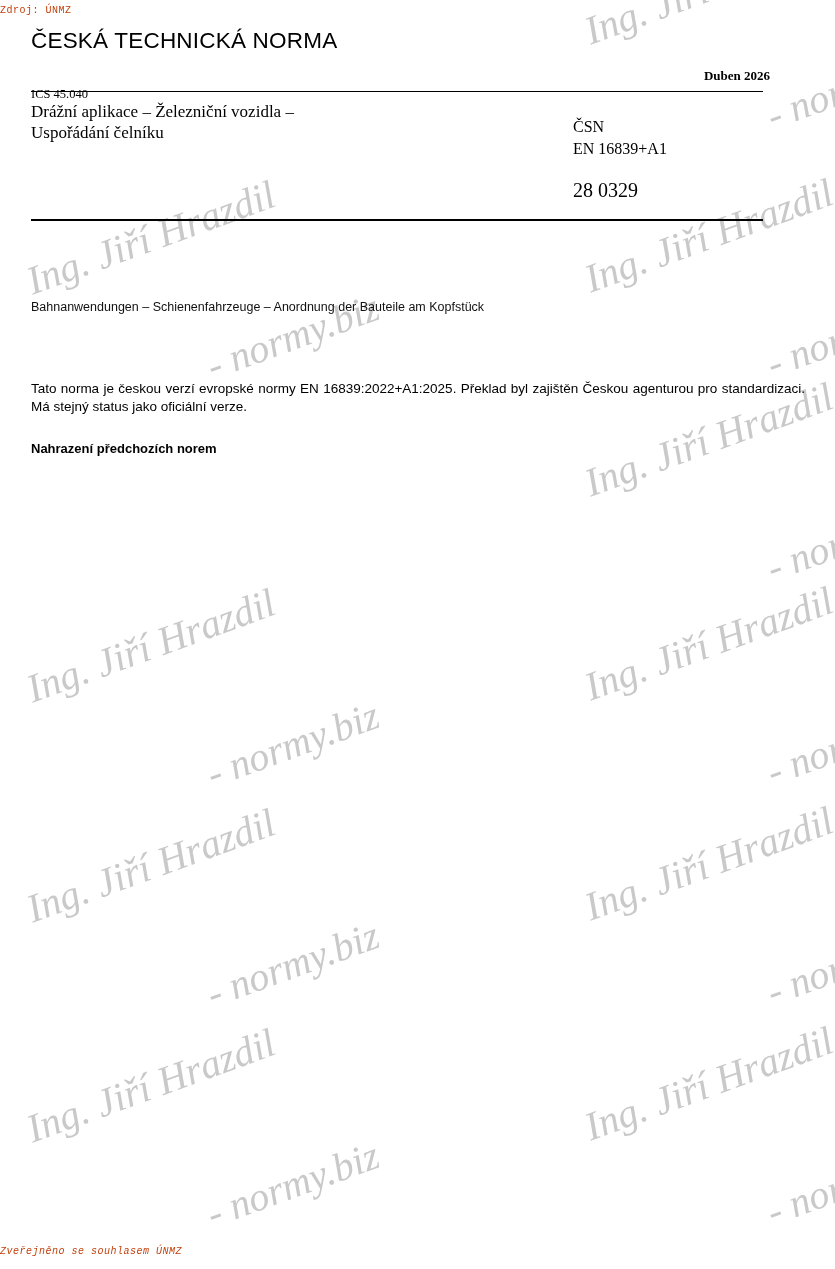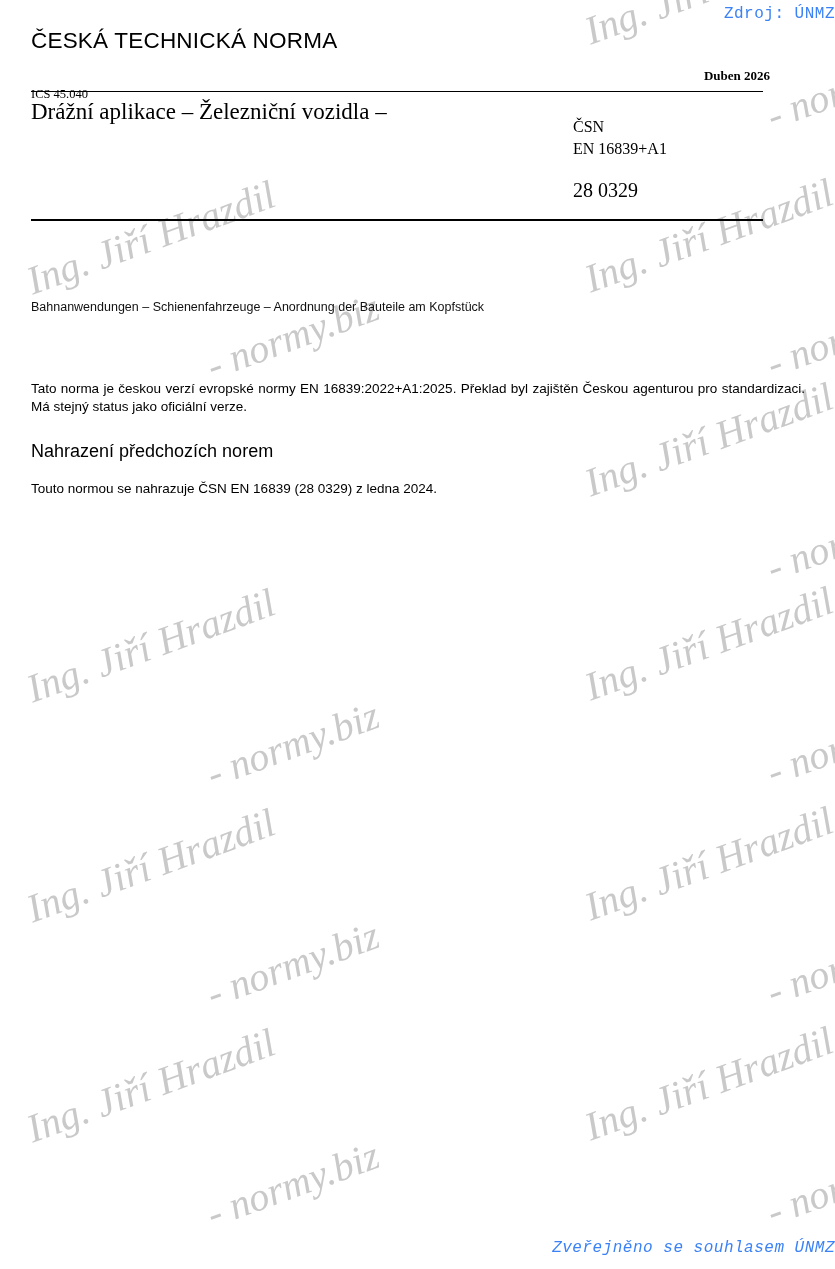--- a/index.html
+++ b/index.html
@@ -56,11 +56,11 @@
   .src-top, .src-bottom {
     position: absolute;
     width: 100%;
-    text-align: right;
+    text-align: left;
     font-family: "Liberation Mono", monospace;
-    font-size: 16px;
+    font-size: 10px;
     letter-spacing: 0.5px;
-    color: #3b82f6;
+    color: #c2410c;
   }
   .src-top { top: 5px; }
   .src-bottom { bottom: 12px; font-style: italic; }

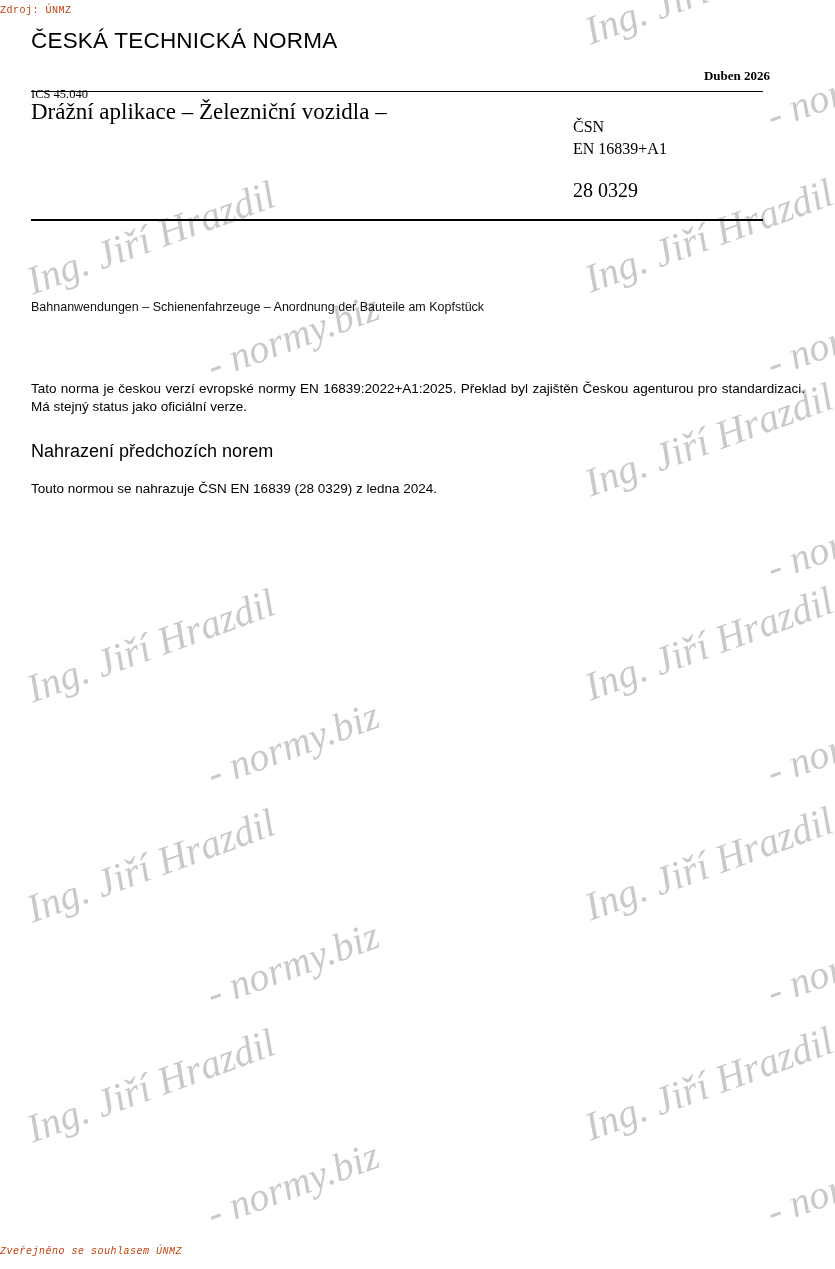--- a/index.html
+++ b/index.html
@@ -120,7 +120,7 @@
     left: 0;
     top: 0;
     font-family: "Liberation Serif", serif;
-    font-size: 23px;
+    font-size: 17px;
     line-height: 21px;
   }
   .std-ref {

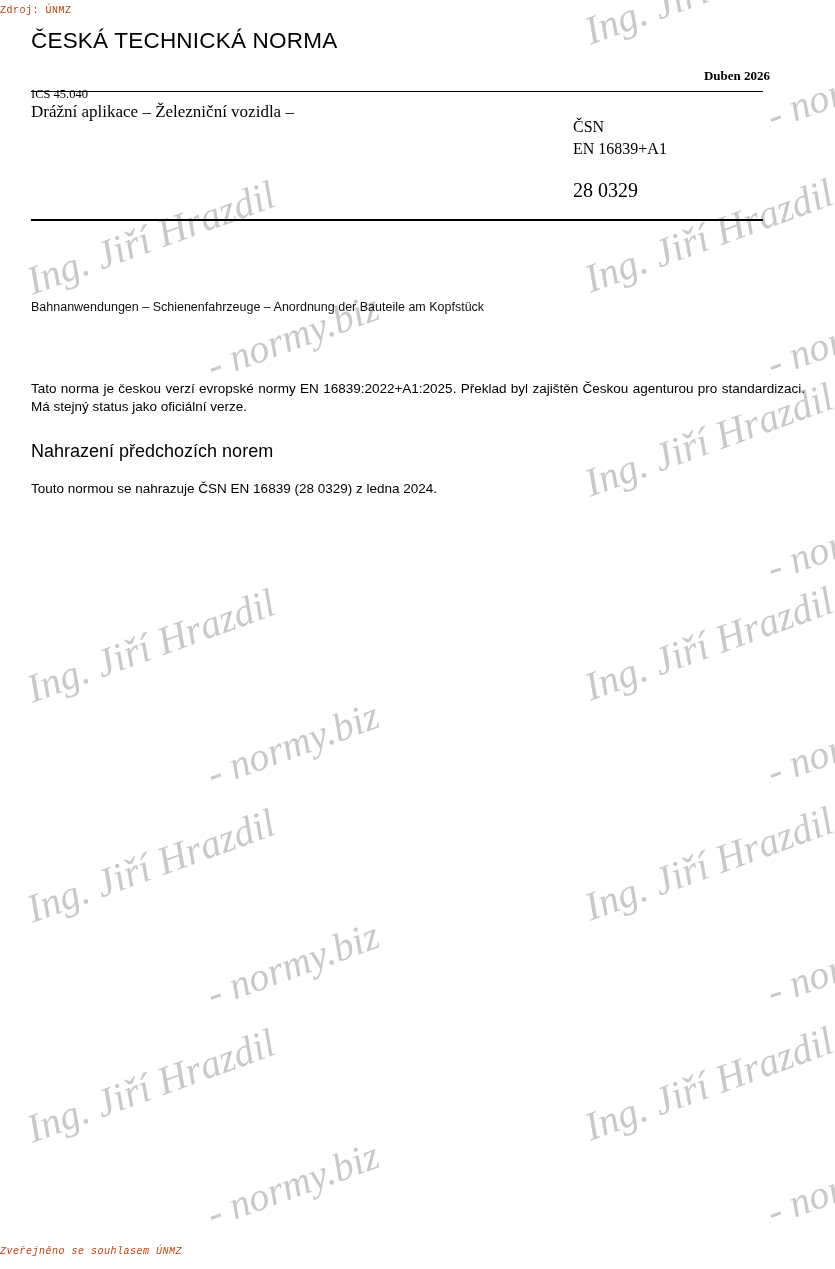--- a/index.html
+++ b/index.html
@@ -228,6 +228,7 @@
     <div class="title-block">
       <div class="cz-title">
         <div>Drážní aplikace – Železniční vozidla –</div>
+        <div>Uspořádání čelníku</div>
       </div>
       <div class="std-ref">
         <div>ČSN</div>

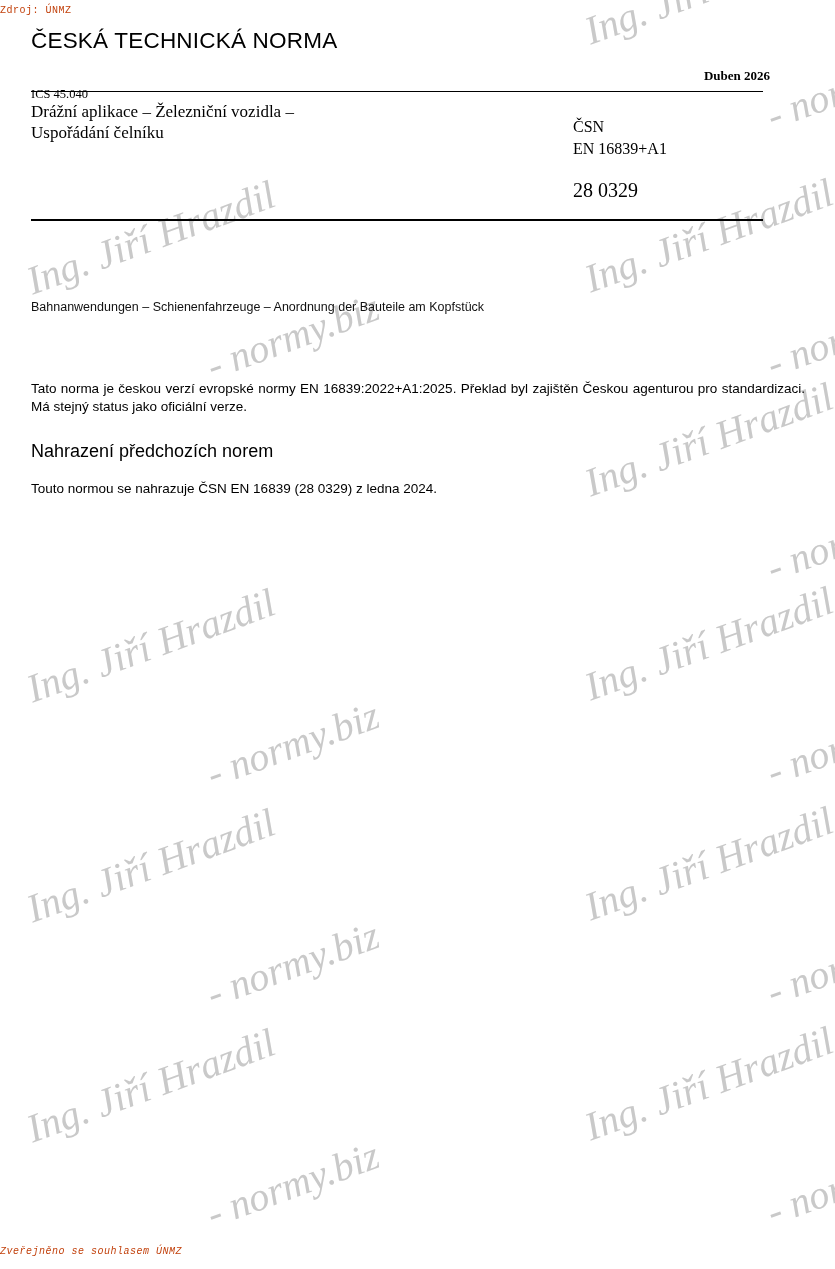--- a/index.html
+++ b/index.html
@@ -164,10 +164,10 @@
     margin-bottom: 14px;
   }
   .subhead {
-    font-size: 18px;
-    font-weight: normal;
+    font-size: 13px;
+    font-weight: bold;
     margin-top: 26px;
-    margin-bottom: 18px;
+    margin-bottom: 30px;
   }
   .para-last {
     font-size: 13.5px;

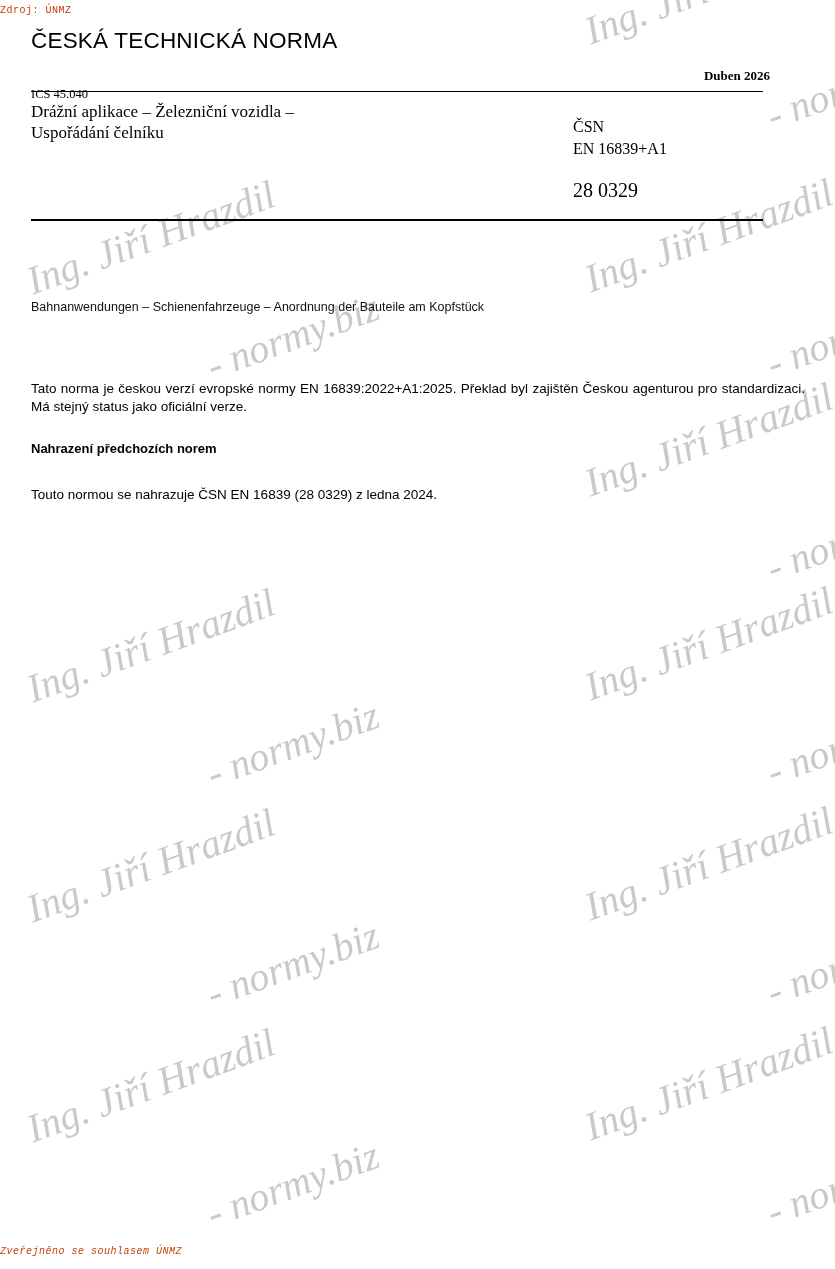--- a/index.html
+++ b/index.html
@@ -246,7 +246,6 @@
     <div class="para-block">
       <div class="para">Tato norma je českou verzí evropské normy EN 16839:2022+A1:2025. Překlad byl zajištěn Českou agenturou pro standardizaci. Má stejný status jako oficiální verze.</div>
       <div class="subhead">Nahrazení předchozích norem</div>
-      <div class="para-last">Touto normou se nahrazuje ČSN EN 16839 (28 0329) z ledna 2024.</div>
     </div>
 
   </div>

